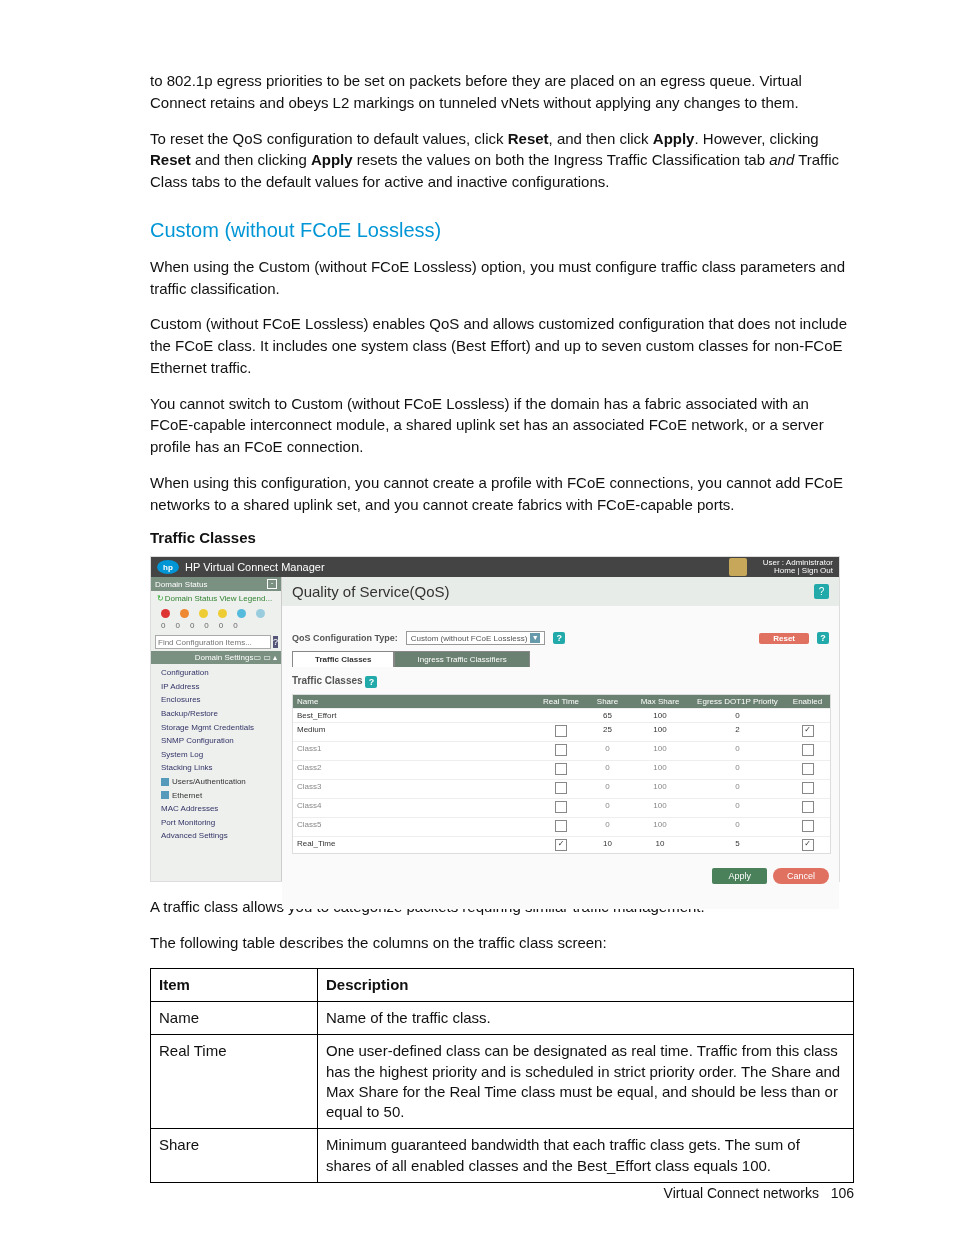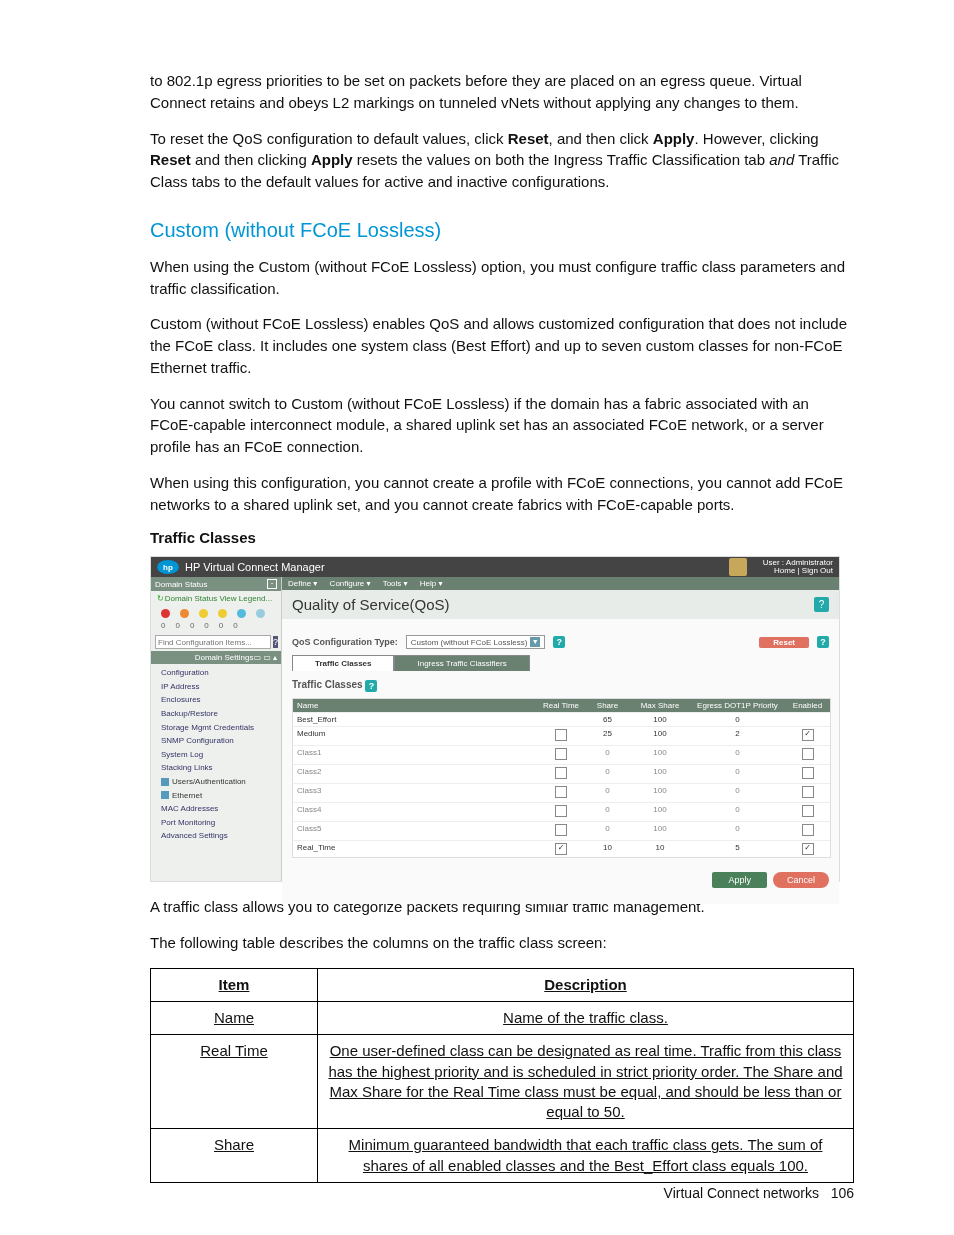--- a/index.html
+++ b/index.html
@@ -181,12 +181,6 @@
         </div>
       </div>
       <div class="ss-main">
-        <div class="ss-menu">
-          <span>Define ▾</span>
-          <span>Configure ▾</span>
-          <span>Tools ▾</span>
-          <span>Help ▾</span>
-        </div>
         <div class="ss-title">
           <span>Quality of Service(QoS)</span>
           <span class="ss-help">?</span>

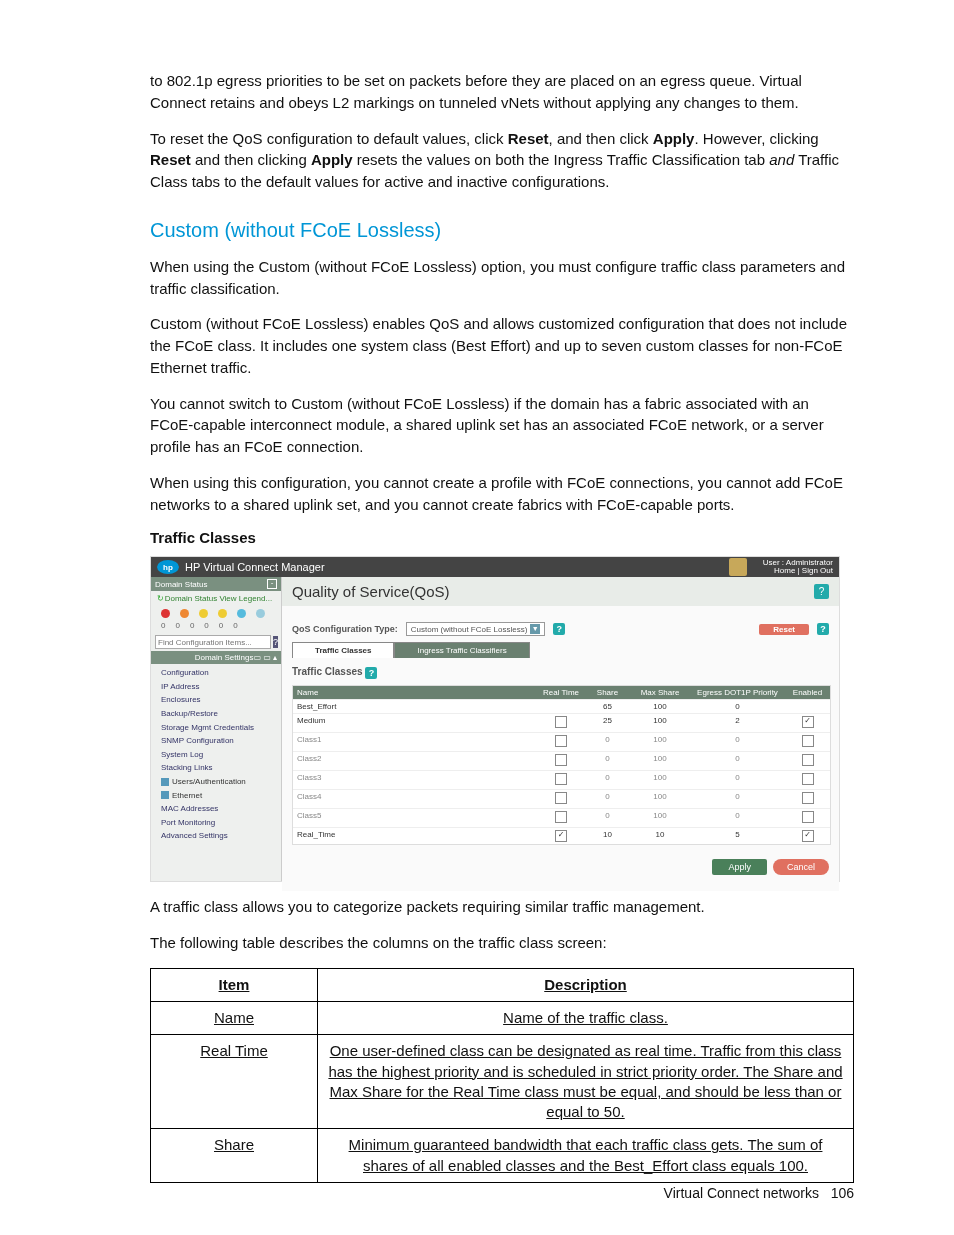--- a/index.html
+++ b/index.html
@@ -72,7 +72,7 @@
   .ss-menu span{margin-right:10px;}
   .ss-title{font-size:15px;color:#333;padding:6px 10px;background:#e8ece8;display:flex;justify-content:space-between;align-items:center;}
   .ss-help{width:15px;height:15px;background:#2aa;color:#fff;font-size:10px;border-radius:2px;text-align:center;line-height:15px;}
-  .ss-content{flex:1;padding:16px 10px;background:#fafafa;}
+  .ss-content{flex:1;padding:25px 10px;background:#fafafa;}
   .ss-cfg{display:flex;align-items:center;gap:8px;font-size:9px;font-weight:bold;margin-bottom:6px;}
   .ss-dd{border:1px solid #999;background:#fff;padding:1px 4px;font-weight:normal;font-size:8px;display:flex;align-items:center;gap:3px;}
   .ss-dd .arrow{background:#69a;color:#fff;width:10px;height:10px;font-size:7px;text-align:center;line-height:10px;}

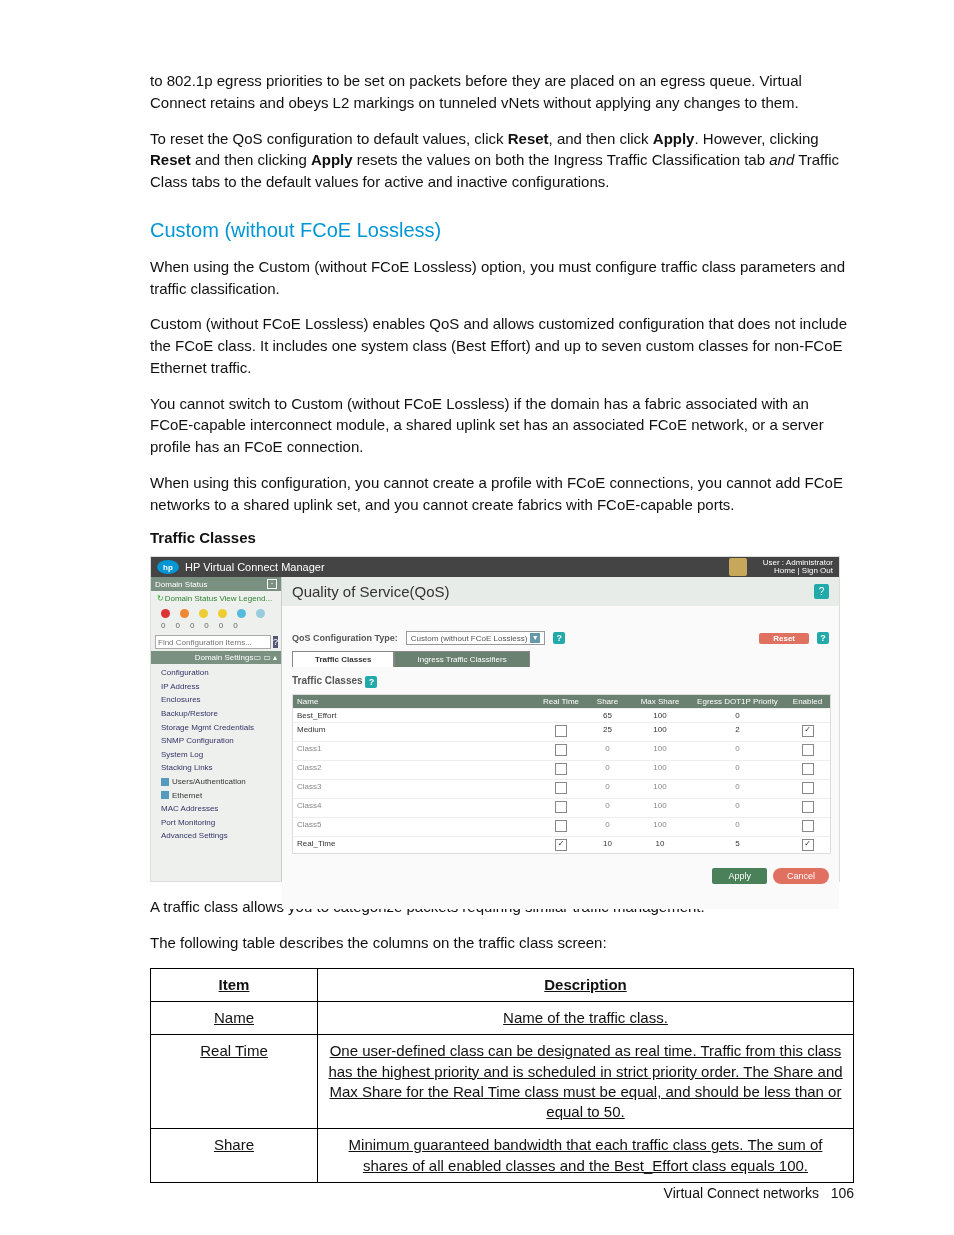--- a/index.html
+++ b/index.html
@@ -95,7 +95,7 @@
   .btn-apply{background:#4a805a;color:#fff;padding:3px 16px;border-radius:2px;font-size:9px;}
   .btn-cancel{background:#e07060;color:#fff;padding:3px 14px;border-radius:8px;font-size:9px;}
   table.desc{width:100%;border-collapse:collapse;font-size:15px;}
-  table.desc th, table.desc td{border:1px solid #000;padding:6px 8px;text-align:center;vertical-align:top;line-height:1.35;text-decoration:underline;}
+  table.desc th, table.desc td{border:1px solid #000;padding:6px 8px;text-align:left;vertical-align:top;line-height:1.35;}
   table.desc th{font-weight:bold;}
   .footer{position:absolute;bottom:34px;right:100px;font-size:14px;}
 </style>

